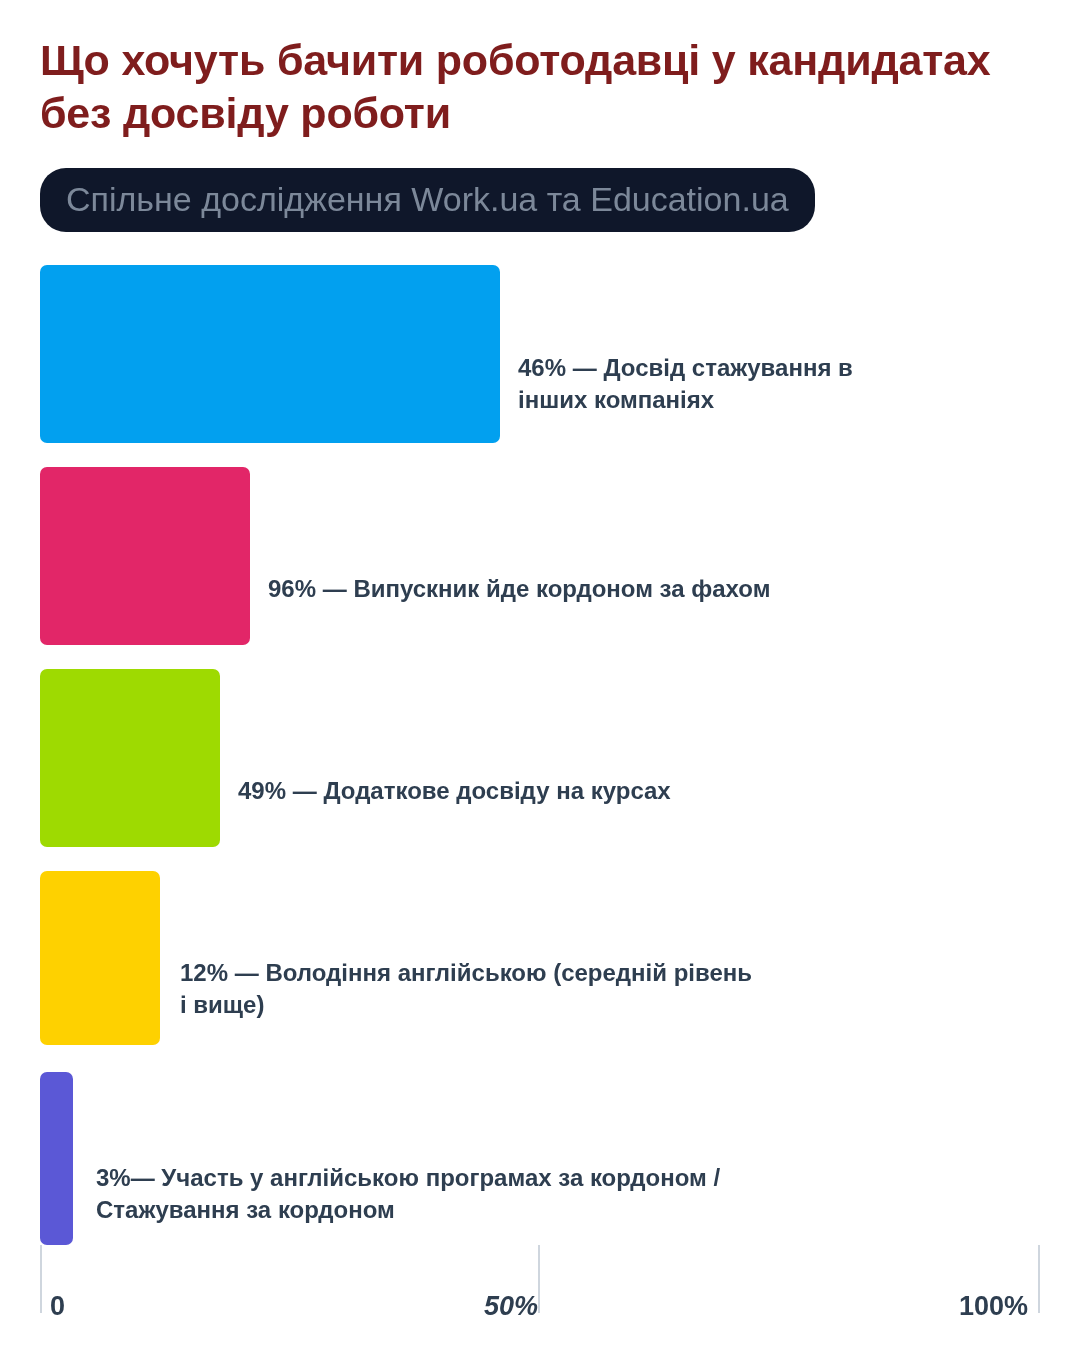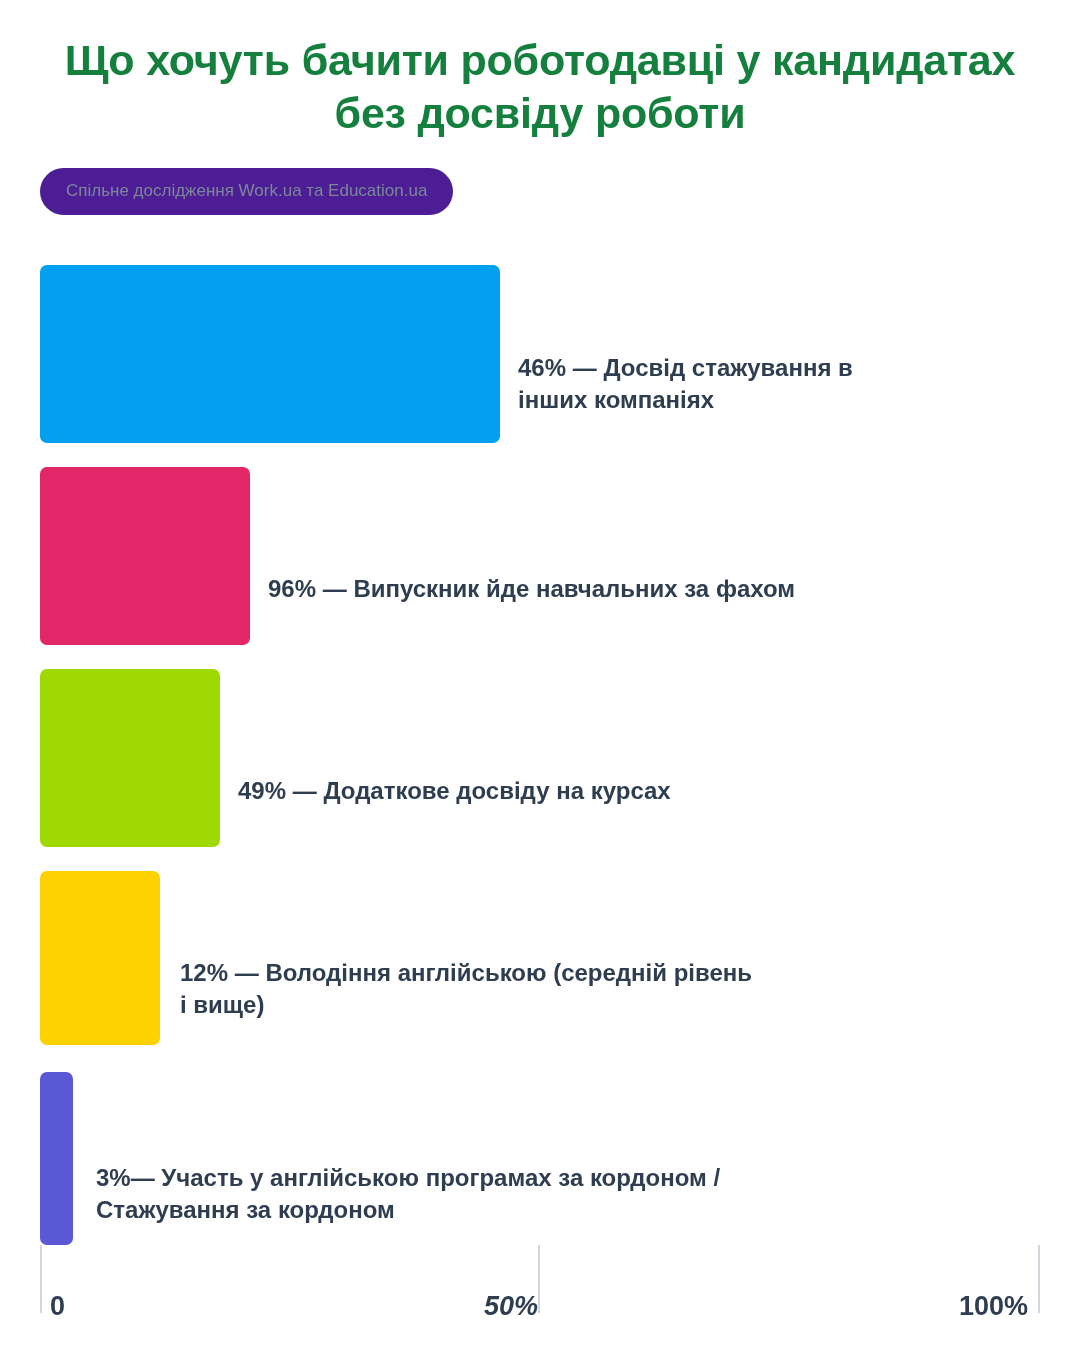--- a/index.html
+++ b/index.html
@@ -34,11 +34,10 @@
     font-size: 43px;
     line-height: 1.23;
     font-weight: bold;
-    color: #15803d;
+    color: #7f1d1d;
     letter-spacing: -0.2px;
     margin: 0;
     white-space: pre-line;
-    text-align: center;
   }
   .subtitle-pill {
     display: inline-block;

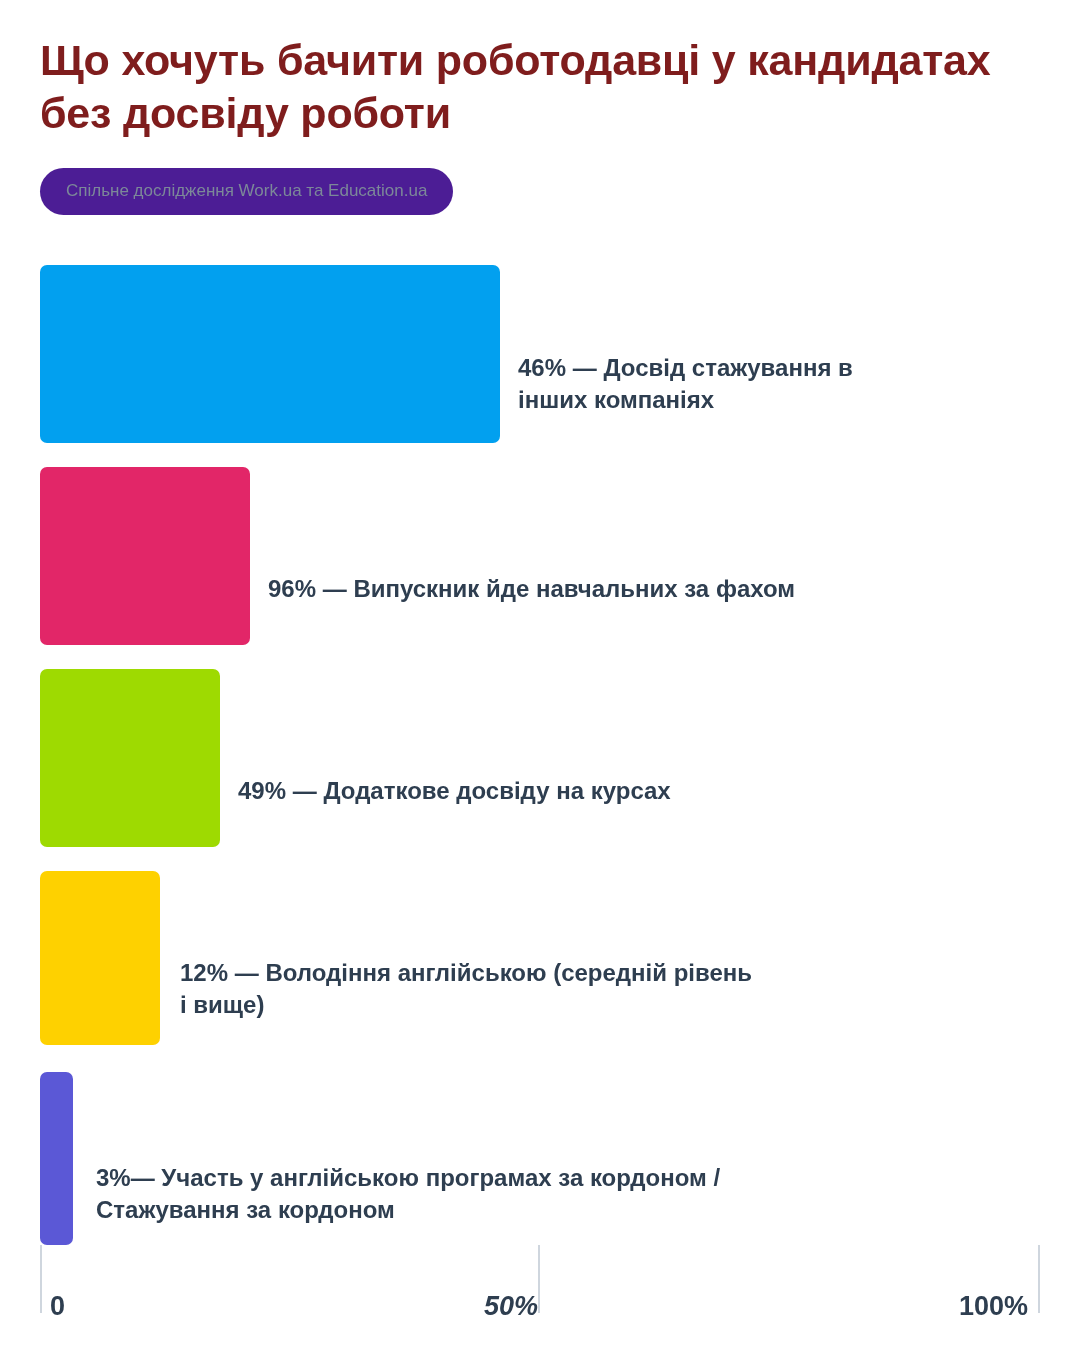--- a/index.html
+++ b/index.html
@@ -42,9 +42,9 @@
   .subtitle-pill {
     display: inline-block;
     margin-top: 28px;
-    background: #4c1d95;
+    background: #0f172a;
     color: #7c8899;
-    font-size: 17px;
+    font-size: 34px;
     line-height: 1;
     padding: 14px 26px 16px 26px;
     border-radius: 26px;

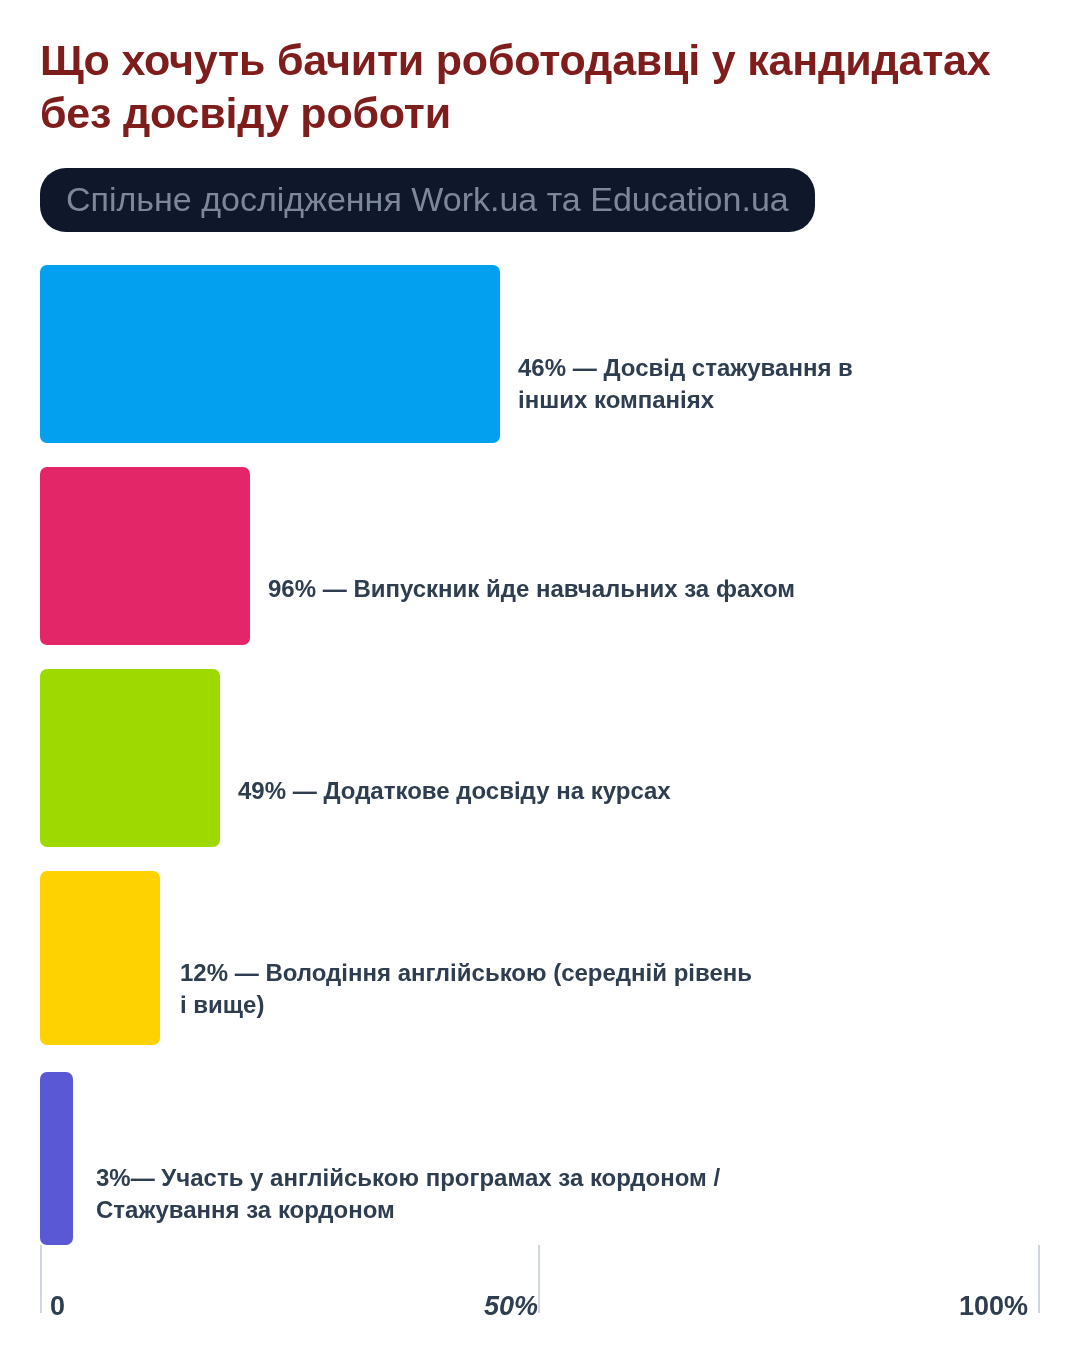--- a/index.html
+++ b/index.html
@@ -131,7 +131,7 @@
     <div class="bar-row" style="top:202px;">
       <div class="bar" style="width:210px;height:178px;background:#e22668;"></div>
       <div class="bar-label" style="left:228px;top:74px;width:760px;">
-        <span>96%</span><span> — </span><span>Випускник йде навчальних за фахом</span>
+        <span>96%</span><span> — </span><span>Випускник йде кордоном за фахом</span>
       </div>
     </div>
 

